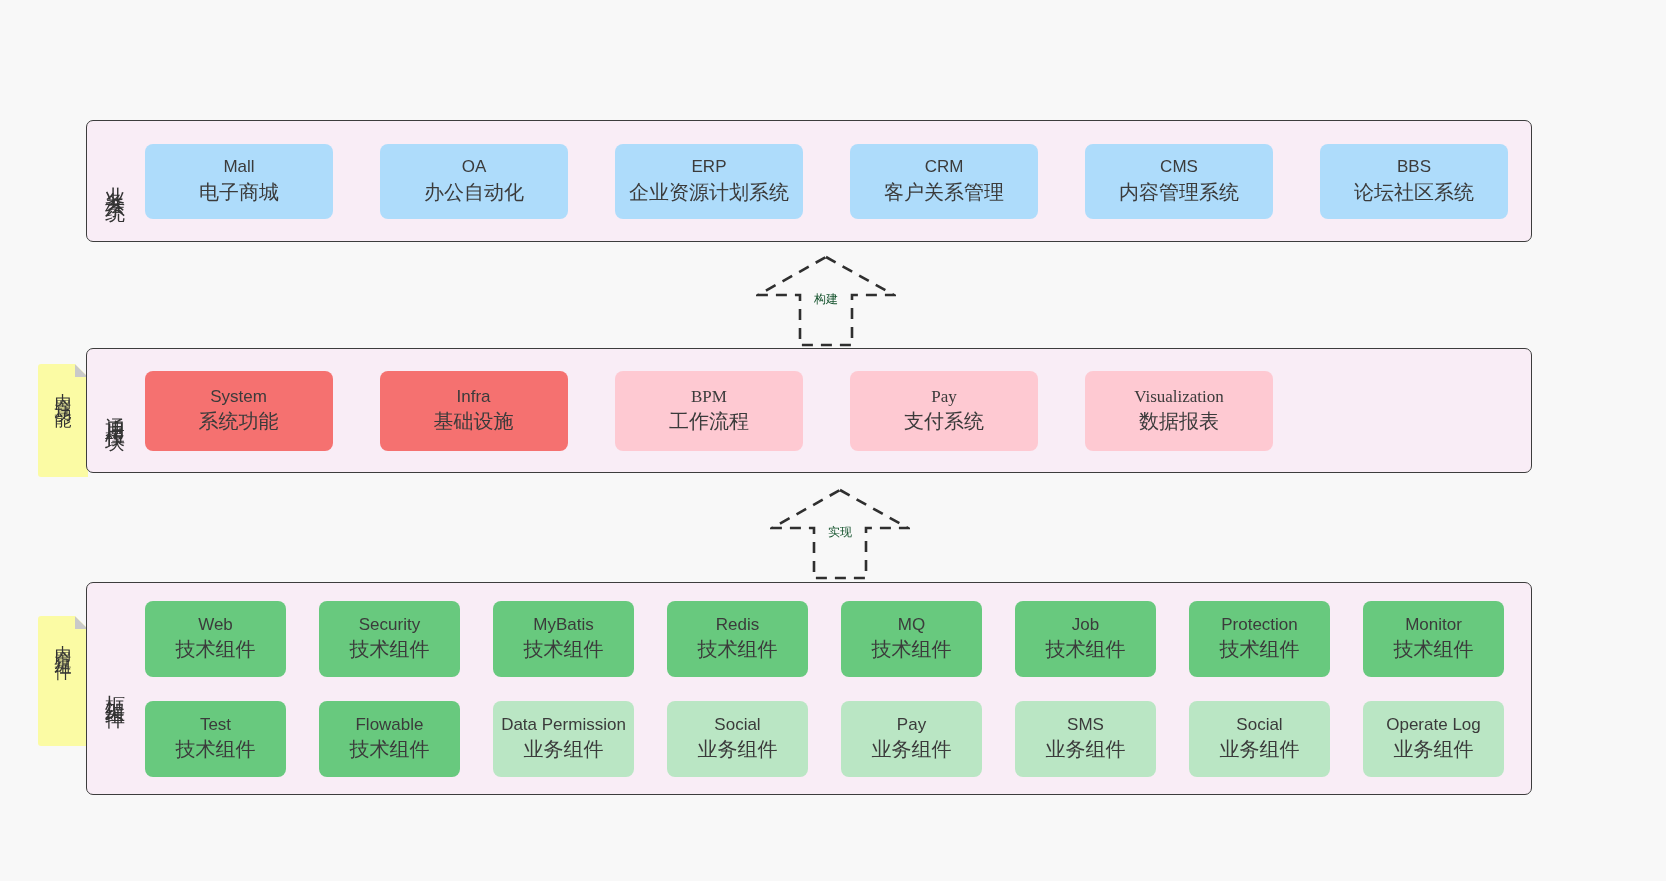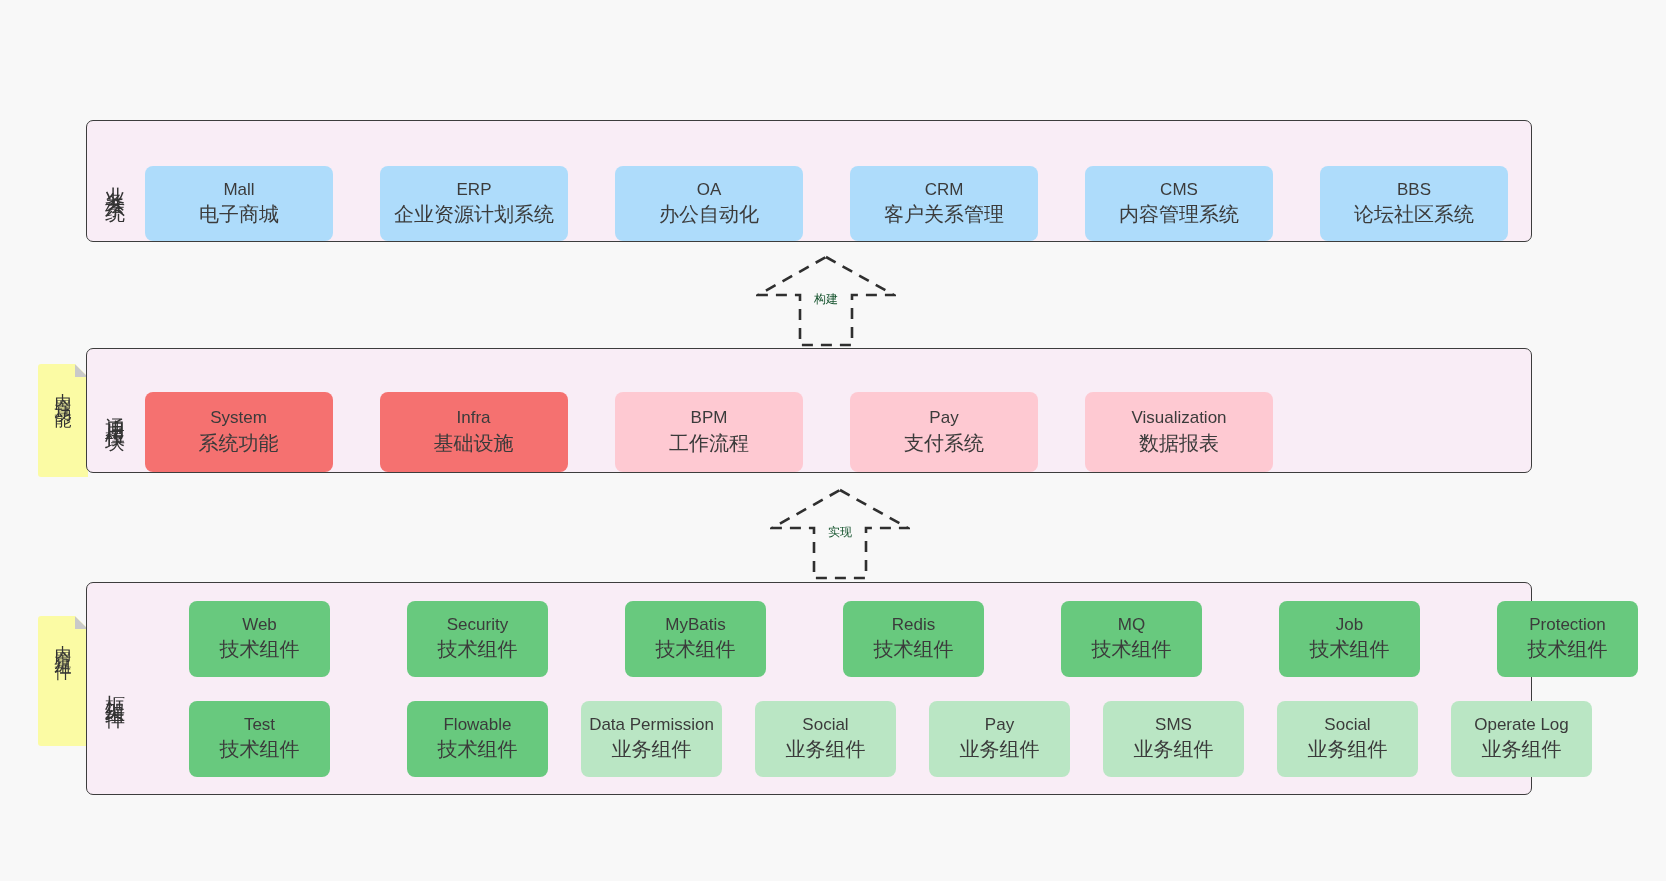--- a/index.html
+++ b/index.html
@@ -31,7 +31,7 @@
     writing-mode:vertical-rl;text-orientation:upright;
     font-size:20px;letter-spacing:5px;color:#333;
   }
-  .boxes{flex:1;display:flex;align-items:flex-end;gap:47px;padding-right:16px;}
+  .boxes{flex:1;display:flex;align-items:center;gap:47px;padding-right:16px;}
   .box{
     border-radius:8px;display:flex;flex-direction:column;
     align-items:center;justify-content:center;text-align:center;

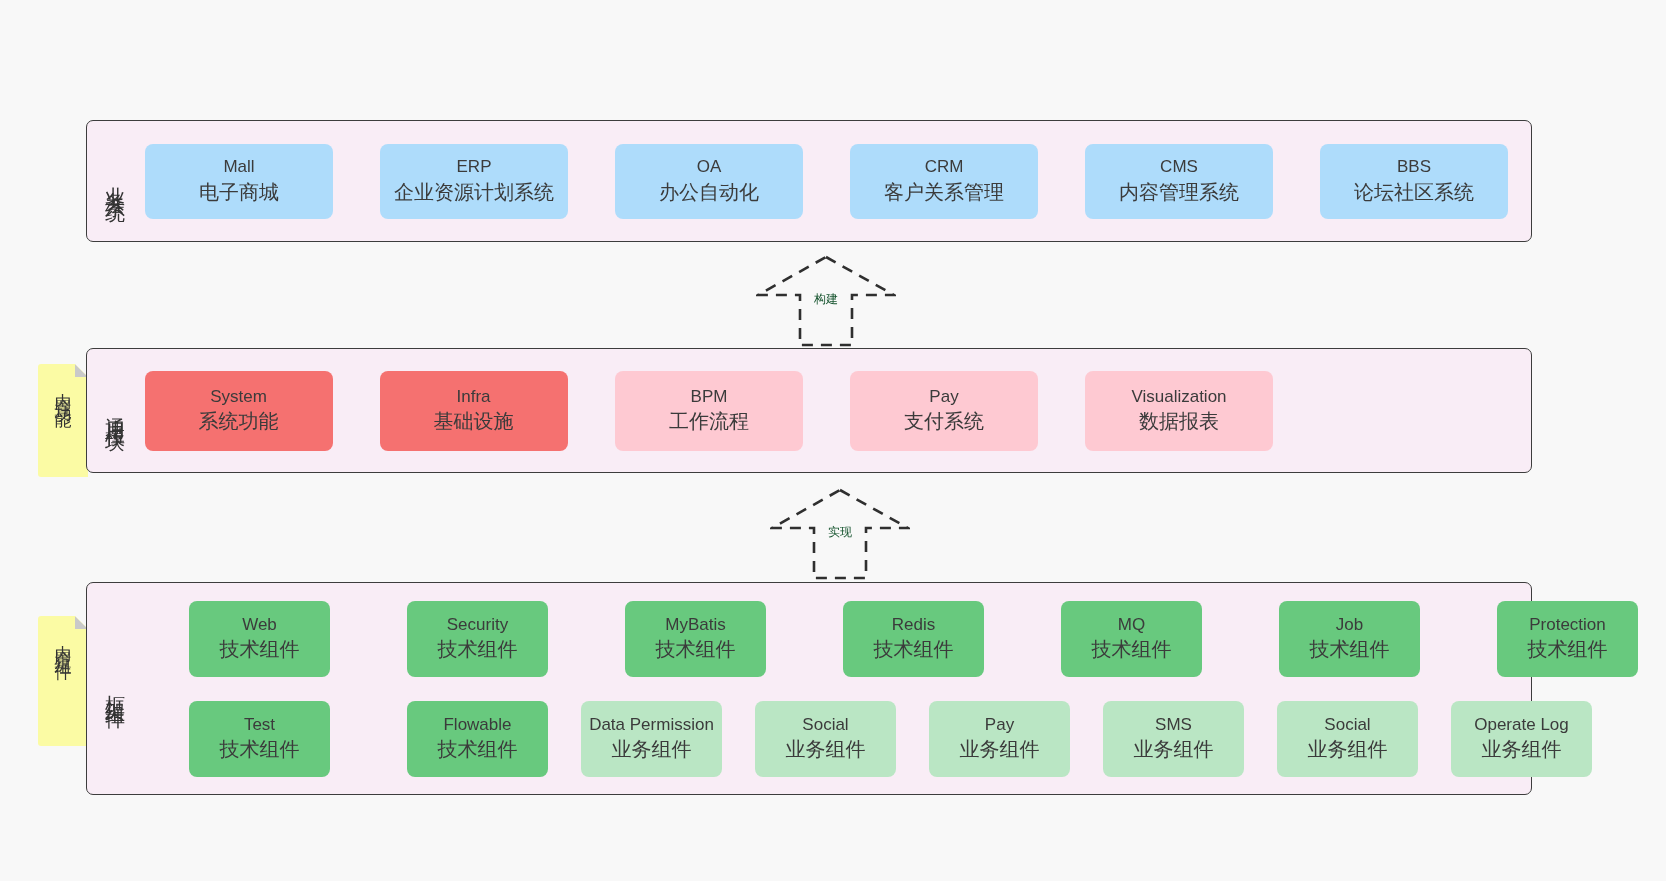--- a/index.html
+++ b/index.html
@@ -86,12 +86,12 @@
       <div class="s">电子商城</div>
     </div>
     <div class="box box6 blue">
+      <div class="t">OA</div>
+      <div class="s">办公自动化</div>
+    </div>
+    <div class="box box6 blue">
       <div class="t">ERP</div>
       <div class="s">企业资源计划系统</div>
-    </div>
-    <div class="box box6 blue">
-      <div class="t">OA</div>
-      <div class="s">办公自动化</div>
     </div>
     <div class="box box6 blue">
       <div class="t">CRM</div>

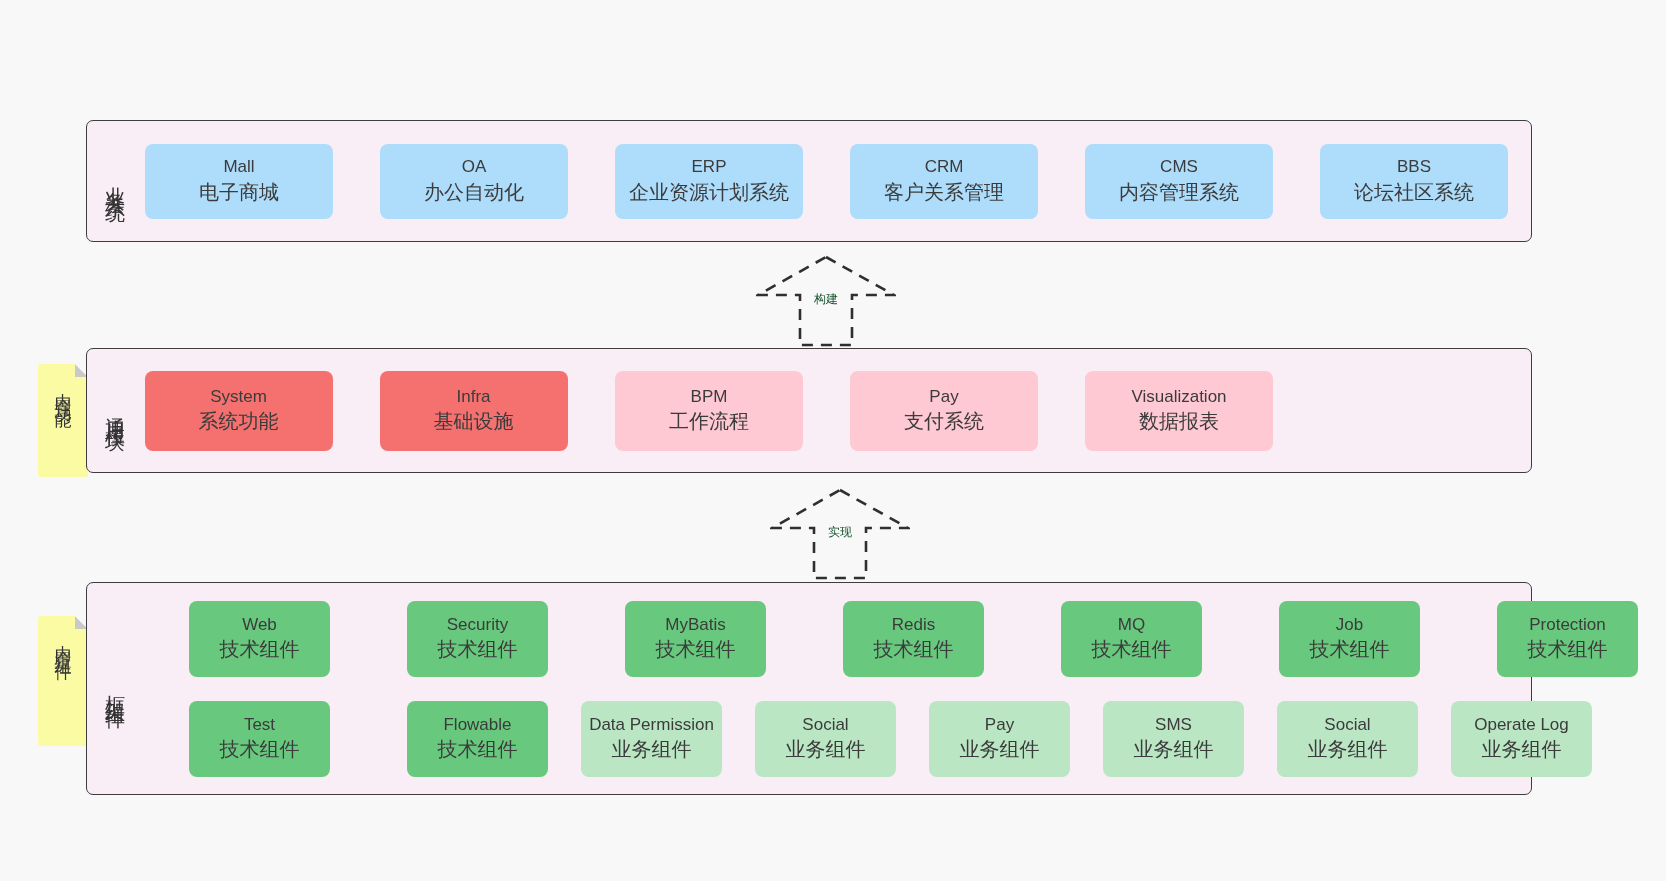--- a/index.html
+++ b/index.html
@@ -47,7 +47,7 @@
   .box8{width:141px;height:76px;padding:2px 6px;}
   .blue{background:var(--blue);}
   .red{background:var(--red);padding-left:7px;}
-  .pink{background:var(--pink);}
+  .pink{background:var(--pink);font-family:Liberation Serif, serif;}
   .green{background:var(--green);margin-left:44px;}
   .lightgreen{background:var(--light_green);}
   .sticky{

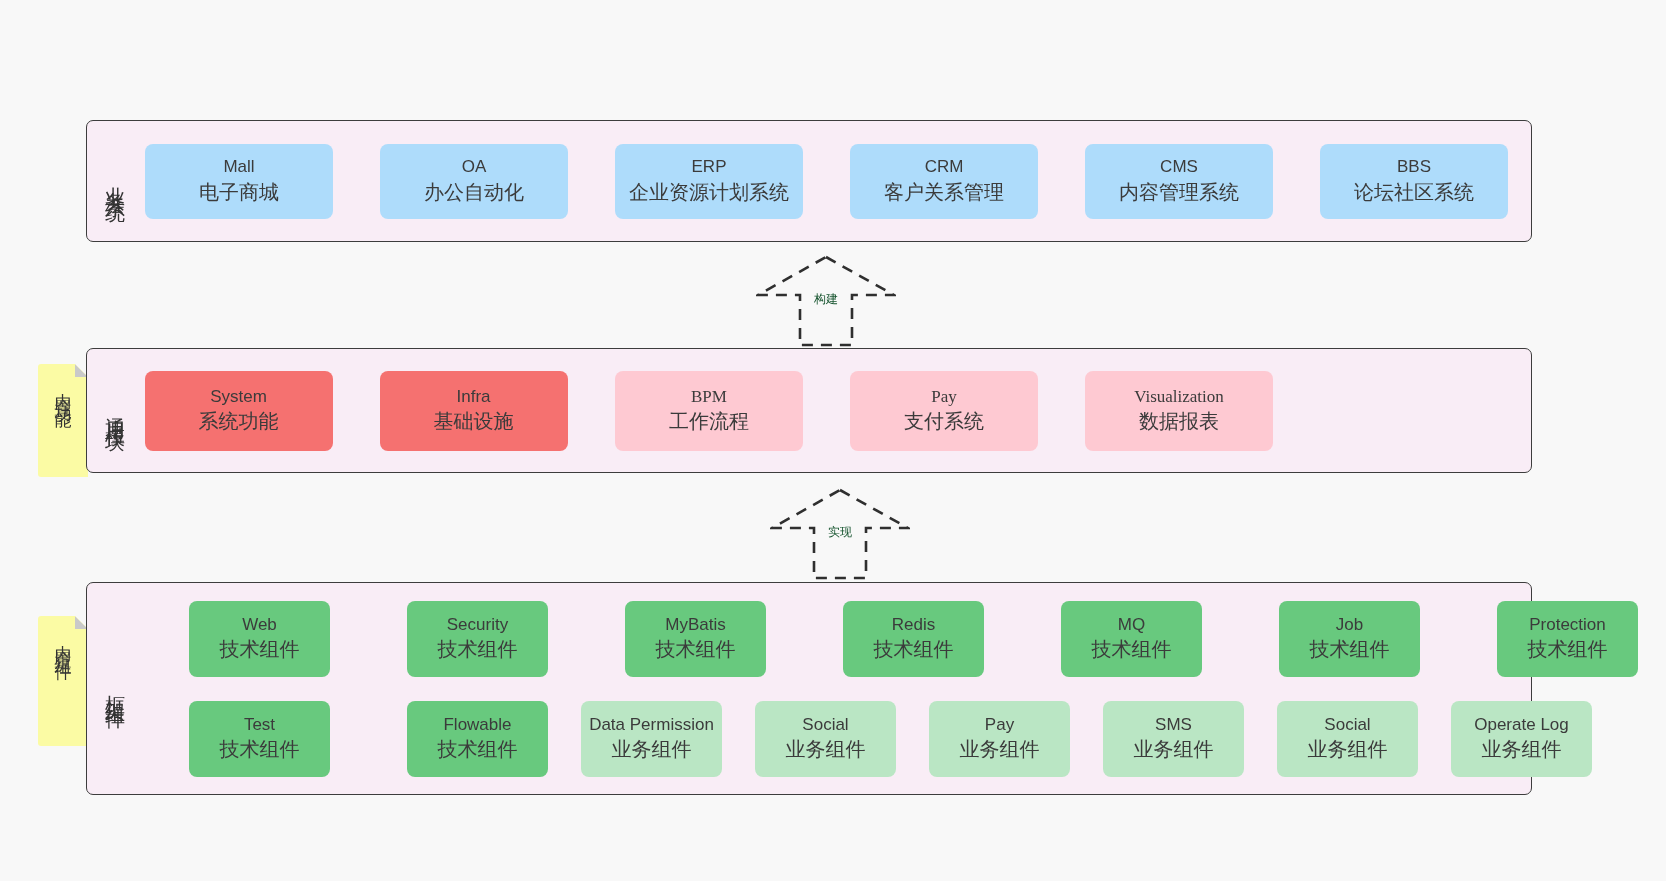--- a/index.html
+++ b/index.html
@@ -48,7 +48,7 @@
   .blue{background:var(--blue);}
   .red{background:var(--red);padding-left:7px;}
   .pink{background:var(--pink);font-family:Liberation Serif, serif;}
-  .green{background:var(--green);margin-left:44px;}
+  .green{background:var(--green);}
   .lightgreen{background:var(--light_green);}
   .sticky{
     position:absolute;width:50px;z-index:0;background:var(--yellow);

